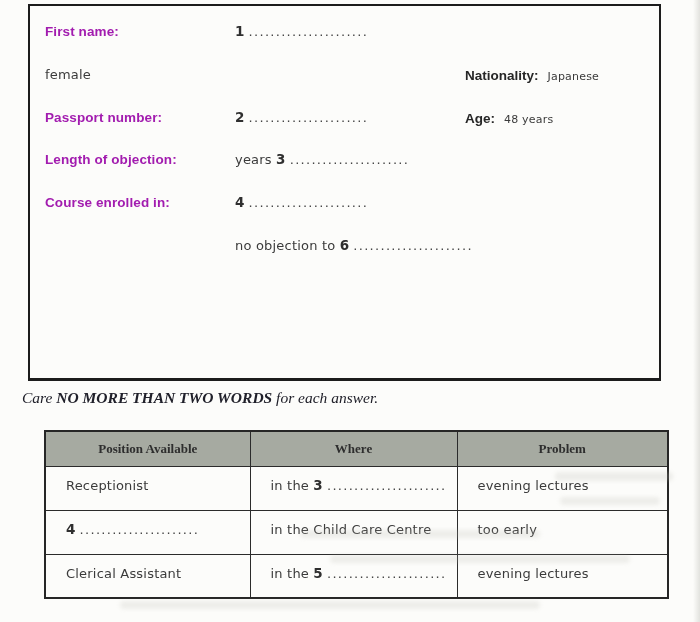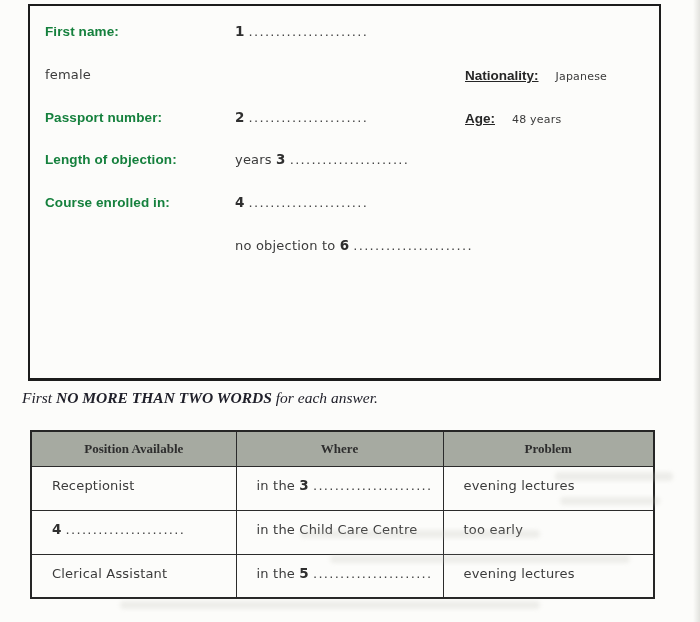--- a/index.html
+++ b/index.html
@@ -48,7 +48,7 @@
     font-weight: bold;
     font-size: 13.5px;
     letter-spacing: 0.1px;
-    color: #15803d;
+    color: #a21caf;
   }
   .fvalue {
     white-space: pre-wrap;

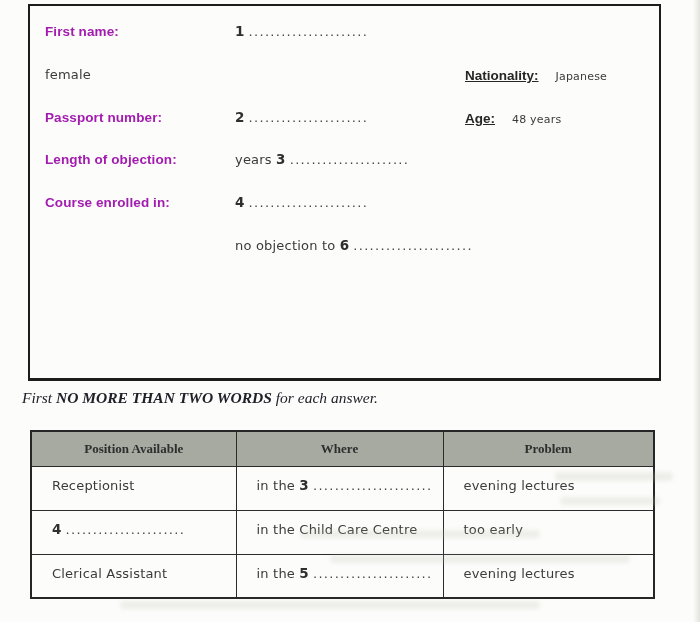--- a/index.html
+++ b/index.html
@@ -79,8 +79,7 @@
     font-weight: bold;
     font-size: 13.5px;
     color: #262626;
-    margin-right: 17px;
-    text-decoration: underline;
+    margin-right: 9px;
   }
   .side .hand { font-size: 11px; }
 

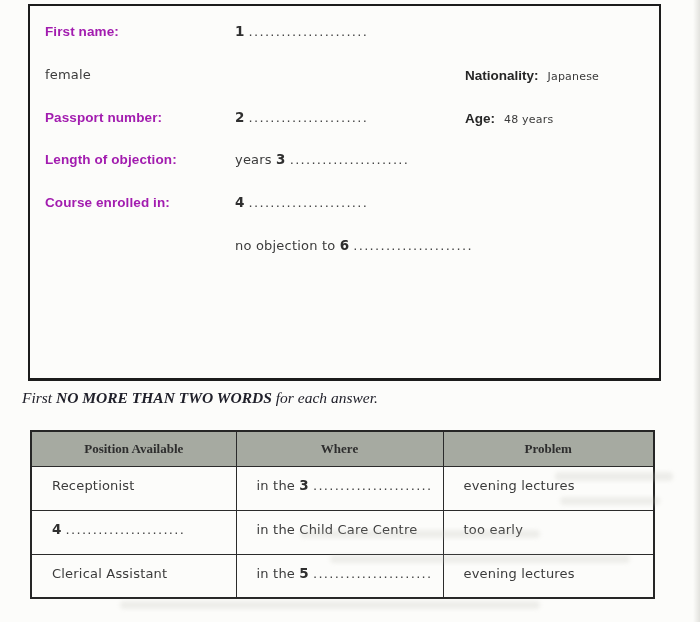--- a/index.html
+++ b/index.html
@@ -167,7 +167,7 @@
 
   </div>
 
-  <p class="instruction"><span>First </span><span class="emph">NO MORE THAN TWO WORDS</span><span> for each answer.</span></p>
+  <p class="instruction"><span>Care </span><span class="emph">NO MORE THAN TWO WORDS</span><span> for each answer.</span></p>
 
   <table class="jobs">
     <colgroup>

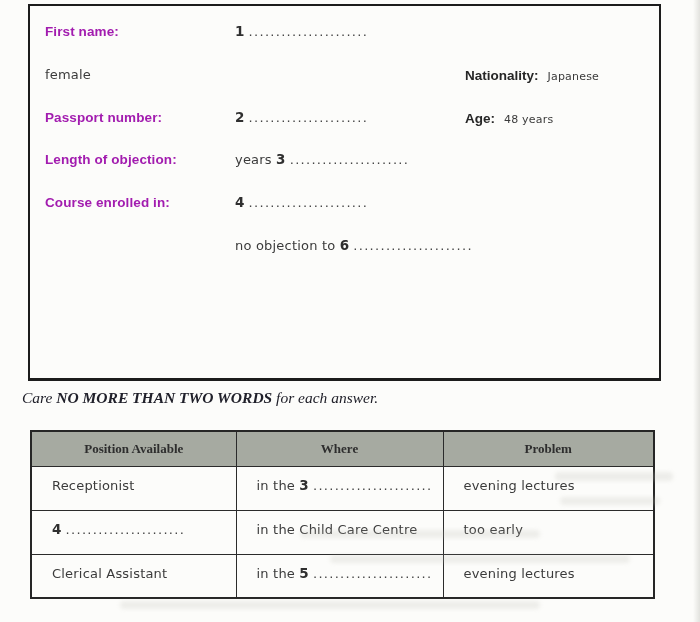--- a/index.html
+++ b/index.html
@@ -98,7 +98,7 @@
   
   table.jobs {
     position: absolute;
-    left: 30px; top: 430px;
+    left: 44px; top: 430px;
     width: 623px;
     border-collapse: collapse;
     table-layout: fixed;

